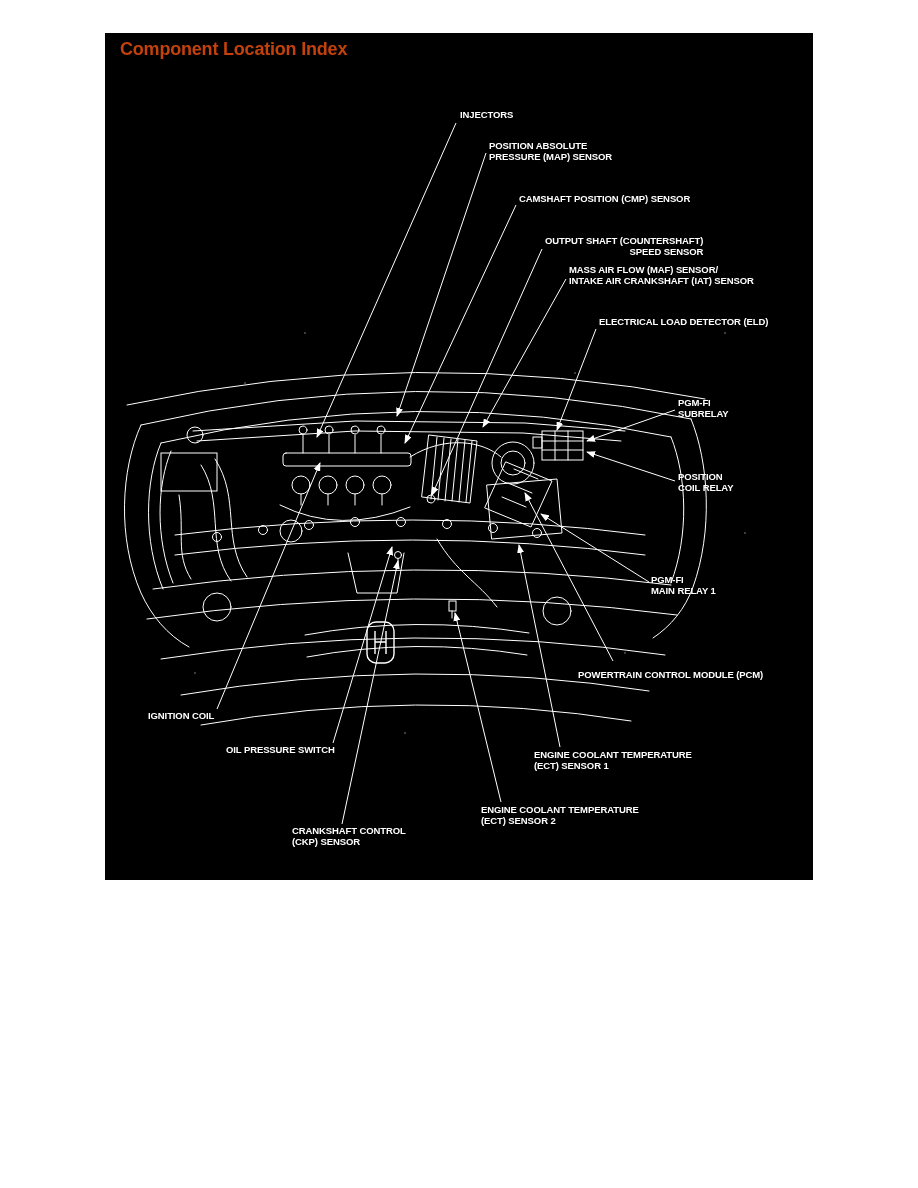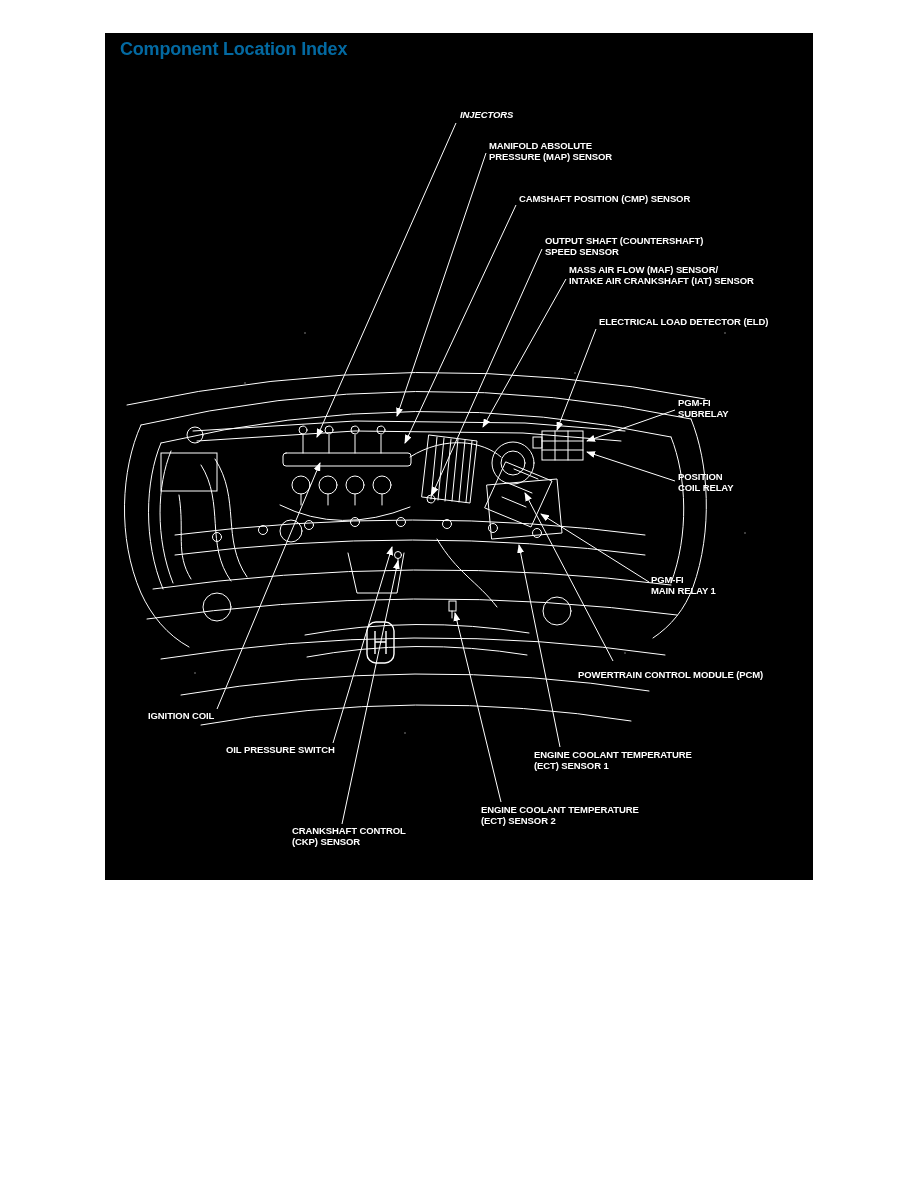--- a/index.html
+++ b/index.html
@@ -19,7 +19,7 @@
   .page-title{
     position:absolute;
     left:15px; top:6px;
-    color:#0369a1;
+    color:#c2410c;
     font-size:18px;
     font-weight:bold;
     letter-spacing:-0.2px;

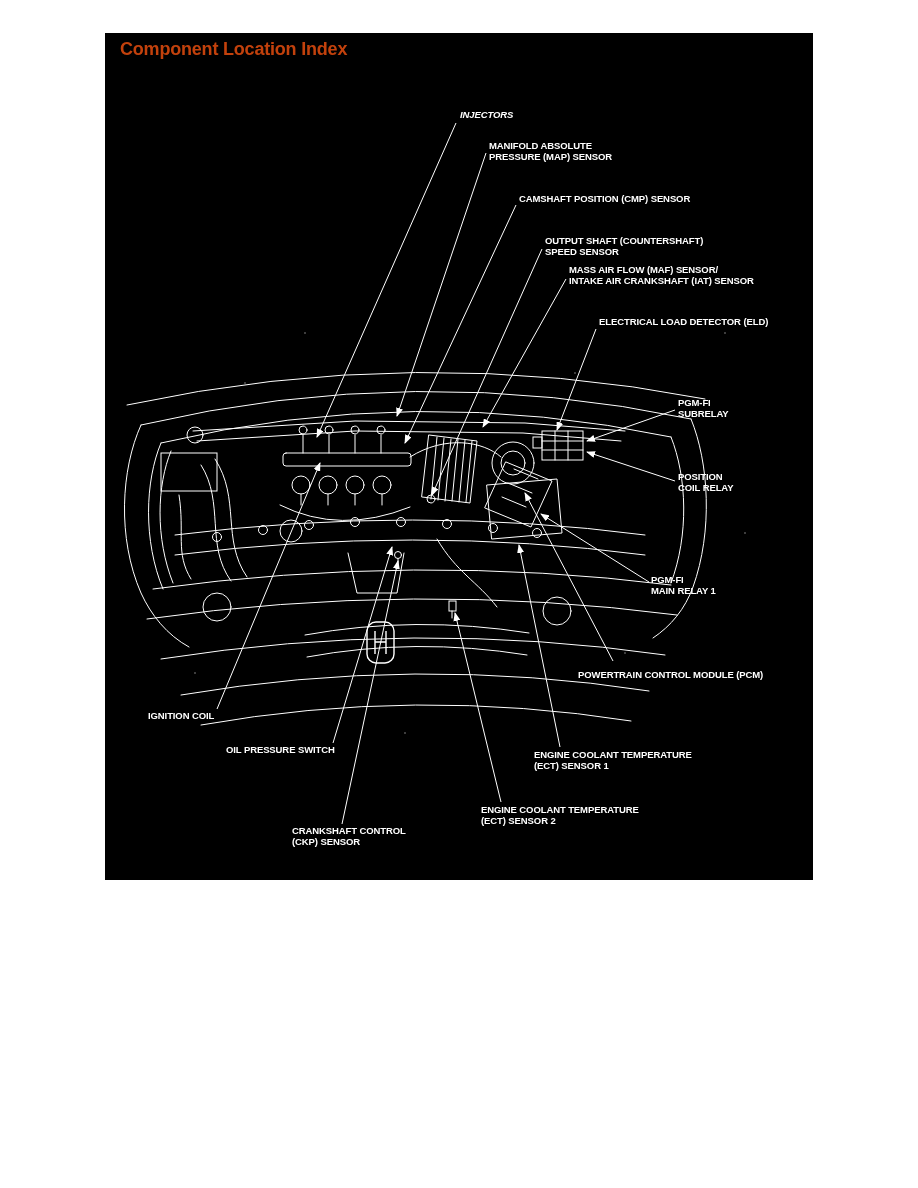--- a/index.html
+++ b/index.html
@@ -38,7 +38,7 @@
     letter-spacing:-0.1px;
     white-space:pre-line;
   }
-  .l-injectors      {left:355px; top:76px;font-style:italic;}
+  .l-injectors      {left:355px; top:76px;}
   .l-map            {left:384px; top:107px;}
   .l-cmp            {left:414px; top:160px;}
   .l-oss            {left:440px; top:202px;}

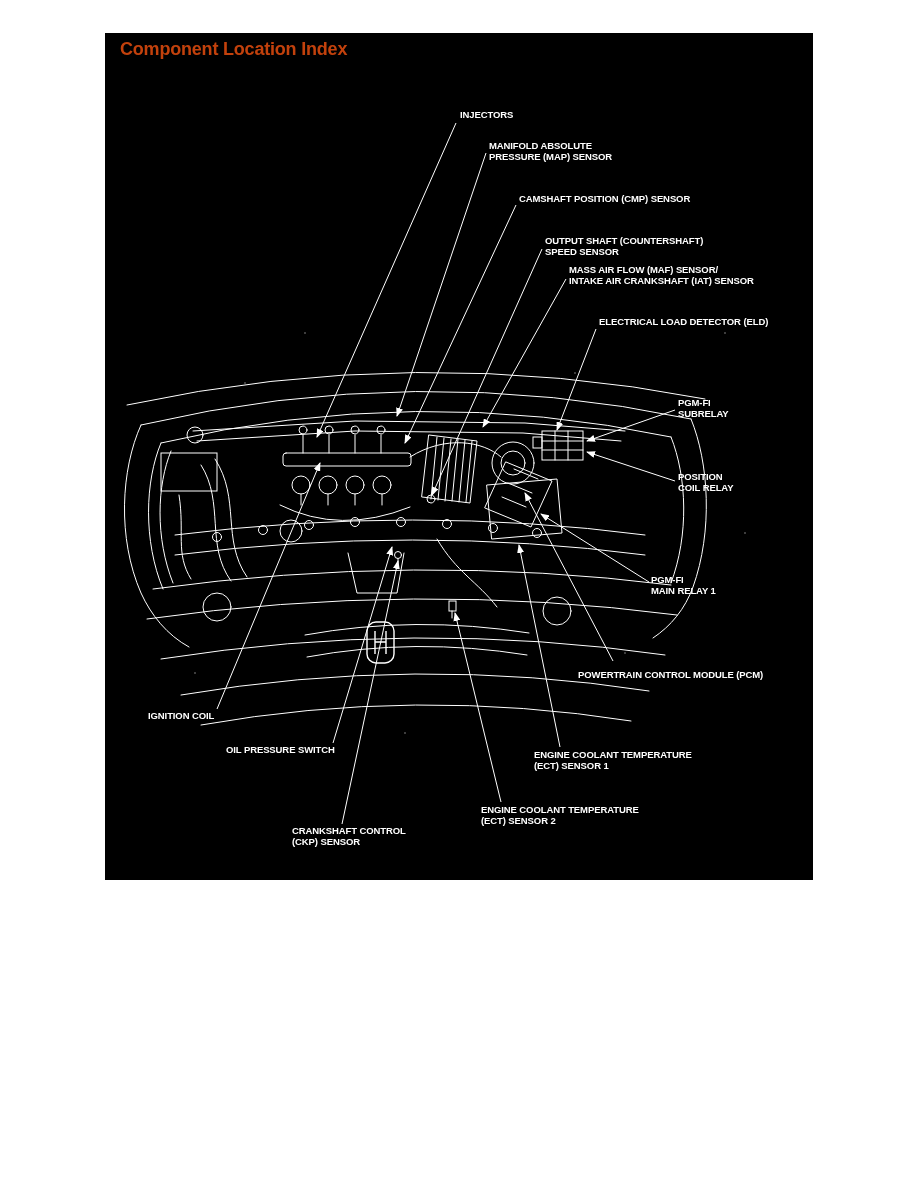--- a/index.html
+++ b/index.html
@@ -216,7 +216,7 @@
   </svg>
 
   <div class="callout l-injectors">INJECTORS</div>
-  <div class="callout l-map">MANIFOLD ABSOLUTE
+  <div class="callout l-map">POSITION ABSOLUTE
 PRESSURE (MAP) SENSOR</div>
   <div class="callout l-cmp">CAMSHAFT POSITION (CMP) SENSOR</div>
   <div class="callout l-oss">OUTPUT SHAFT (COUNTERSHAFT)

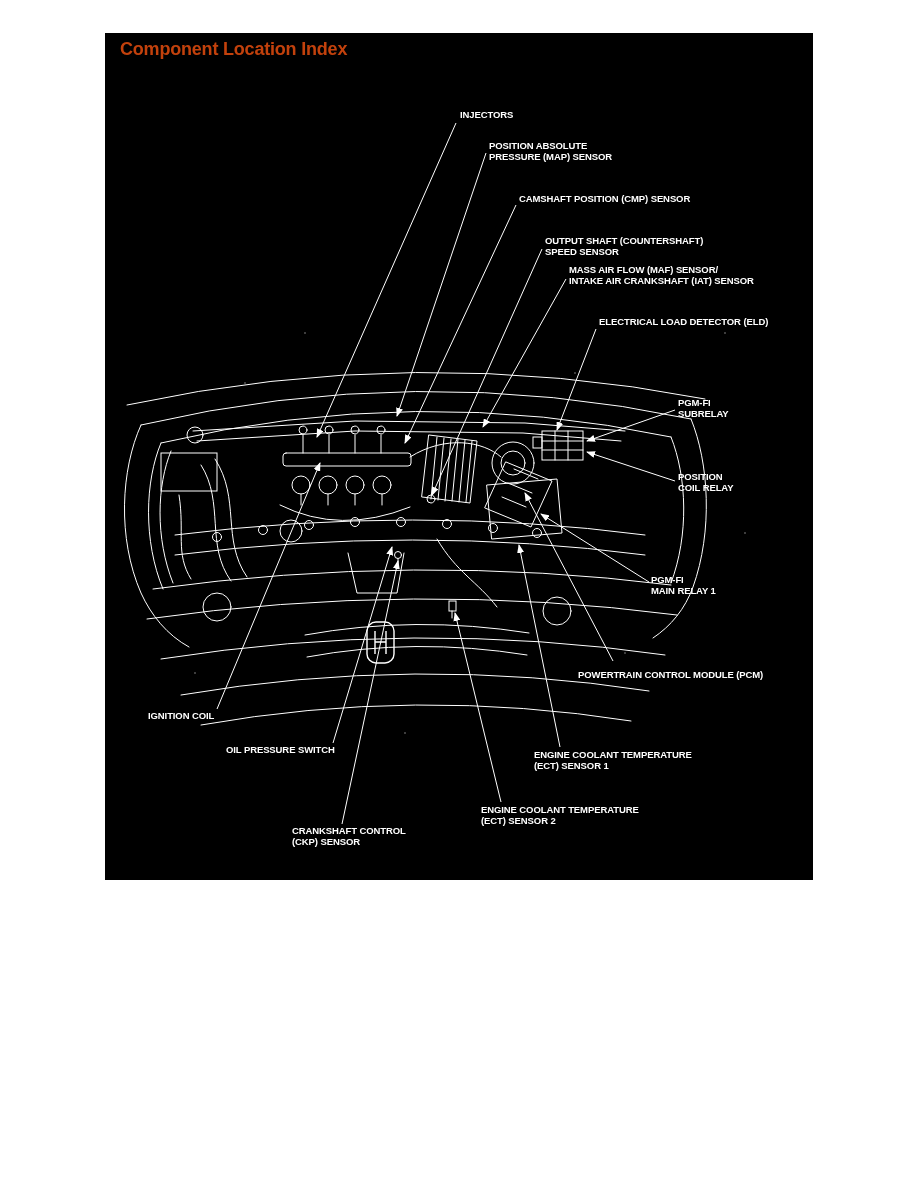--- a/index.html
+++ b/index.html
@@ -41,7 +41,7 @@
   .l-injectors      {left:355px; top:76px;}
   .l-map            {left:384px; top:107px;}
   .l-cmp            {left:414px; top:160px;}
-  .l-oss            {left:440px; top:202px;}
+  .l-oss            {left:440px; top:202px;text-align:right;}
   .l-maf            {left:464px; top:231px;}
   .l-eld            {left:494px; top:283px;}
   .l-subrelay       {left:573px; top:364px;}

